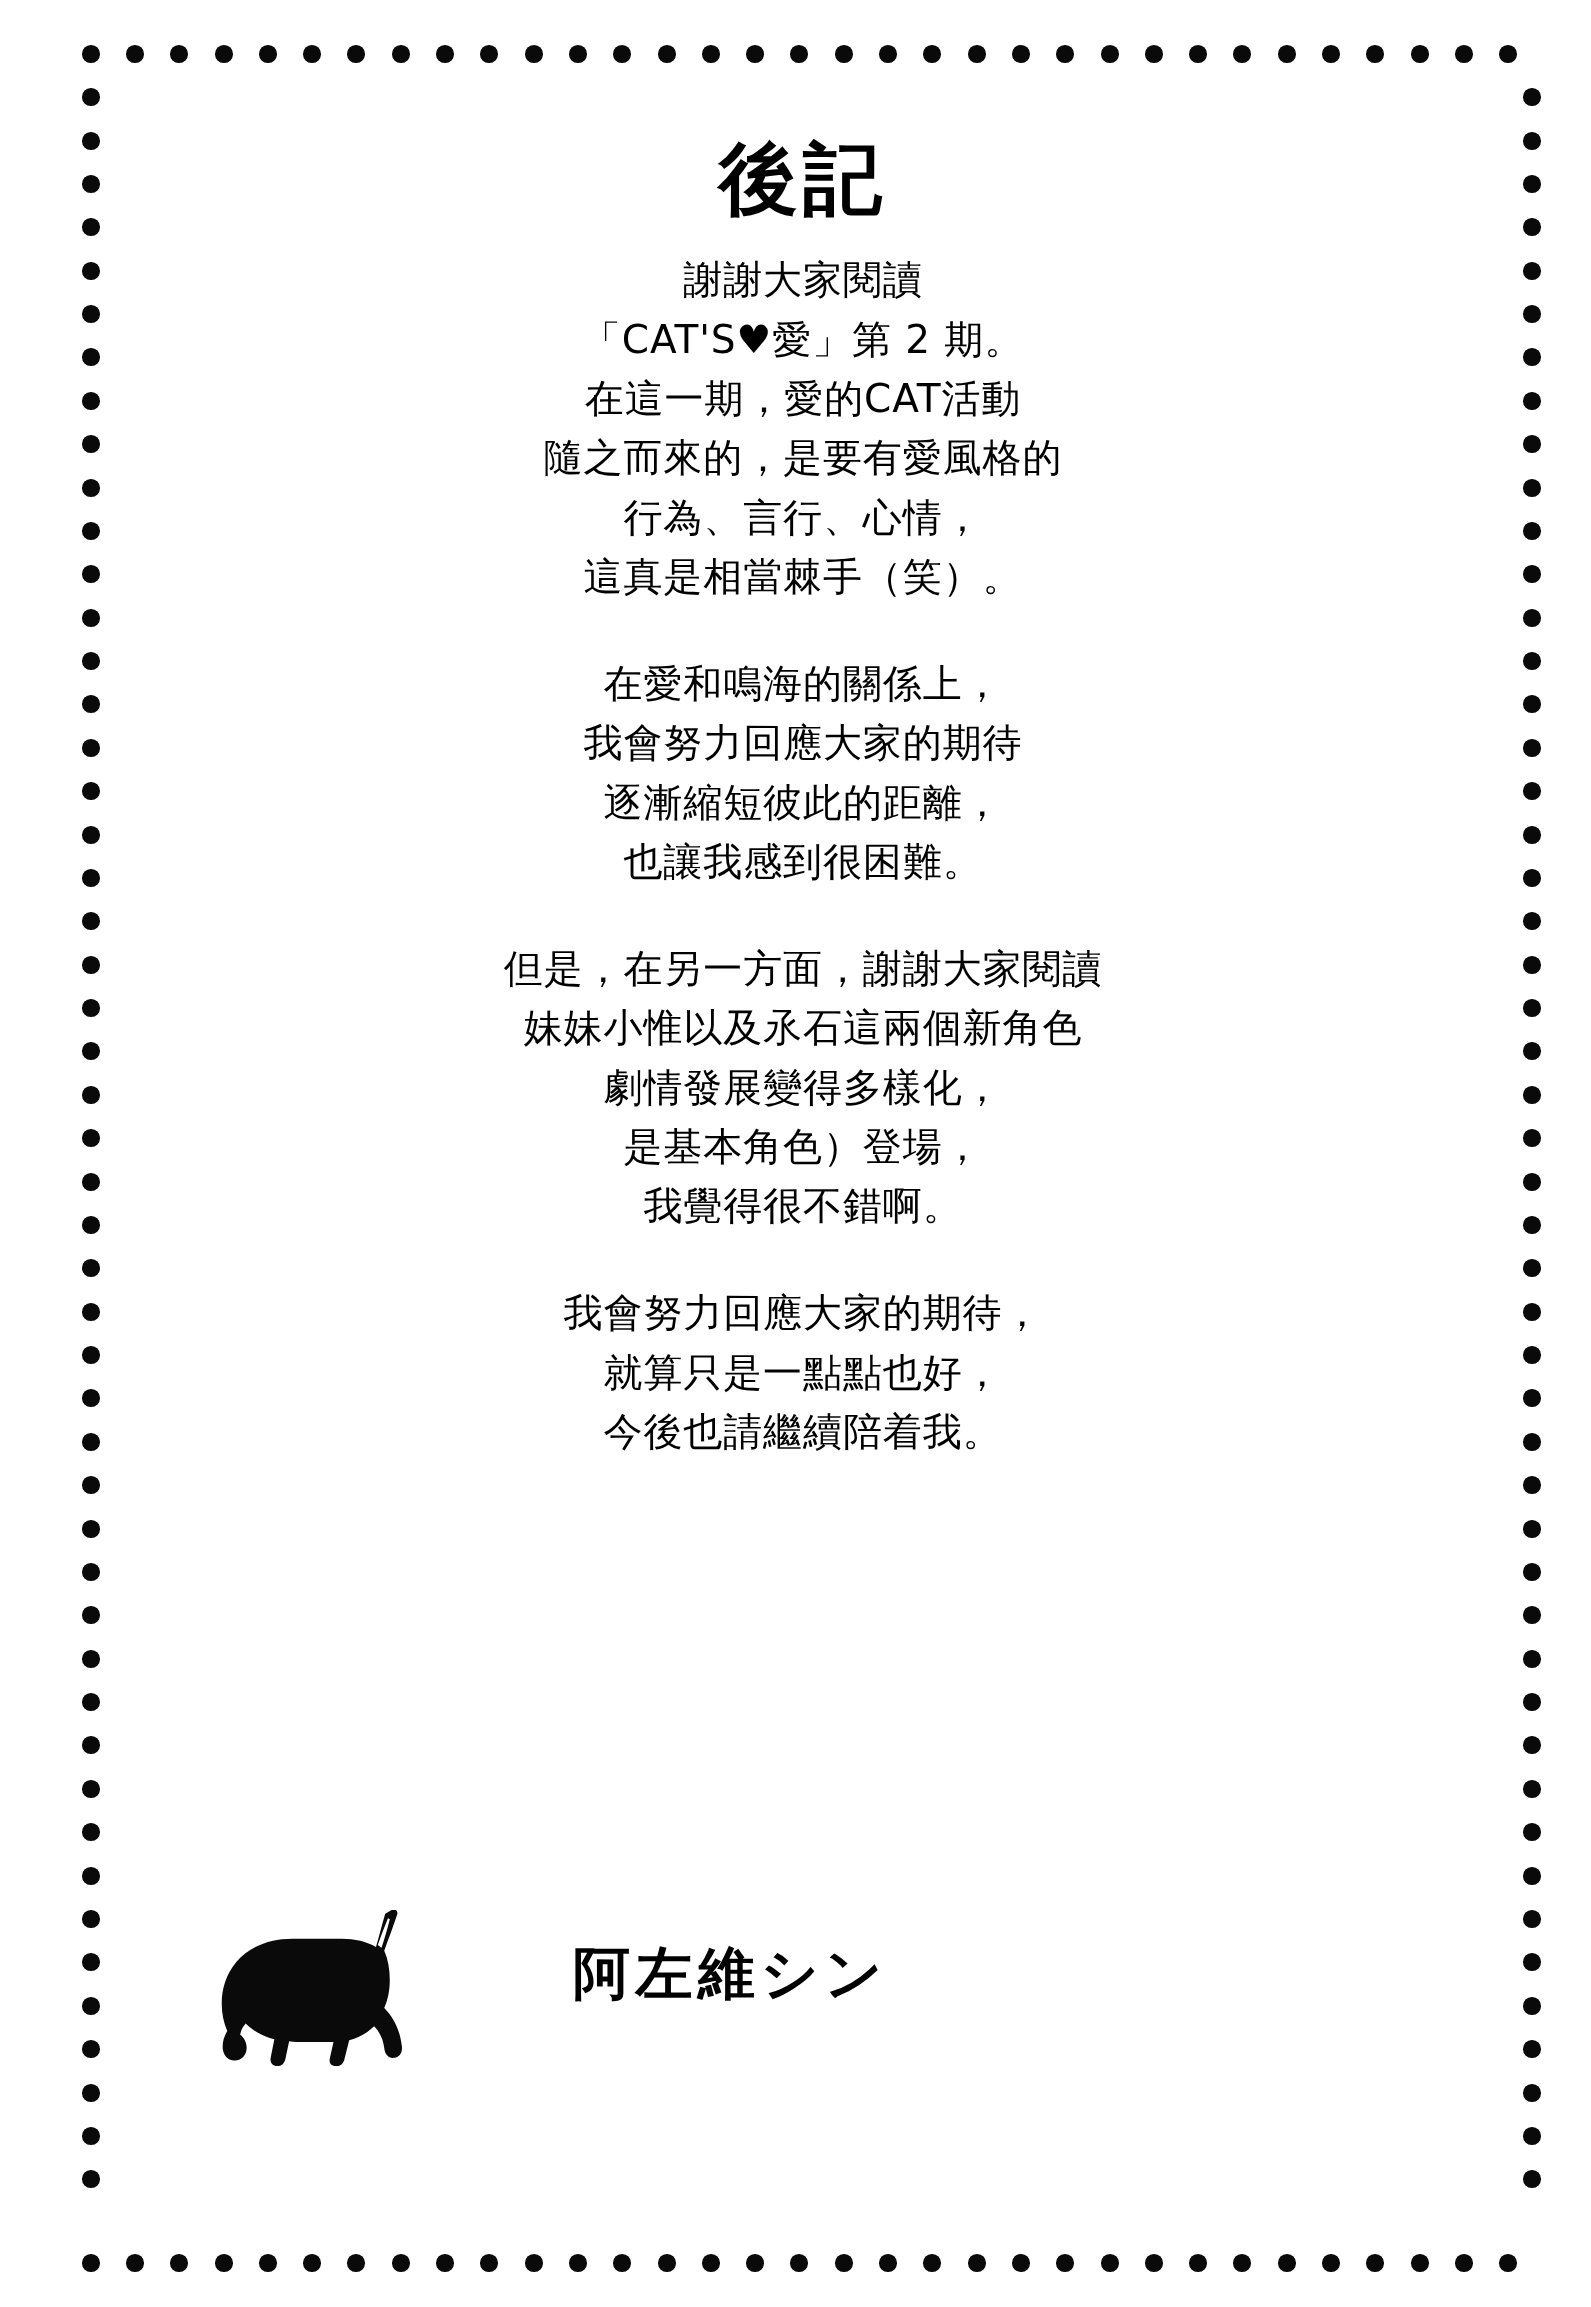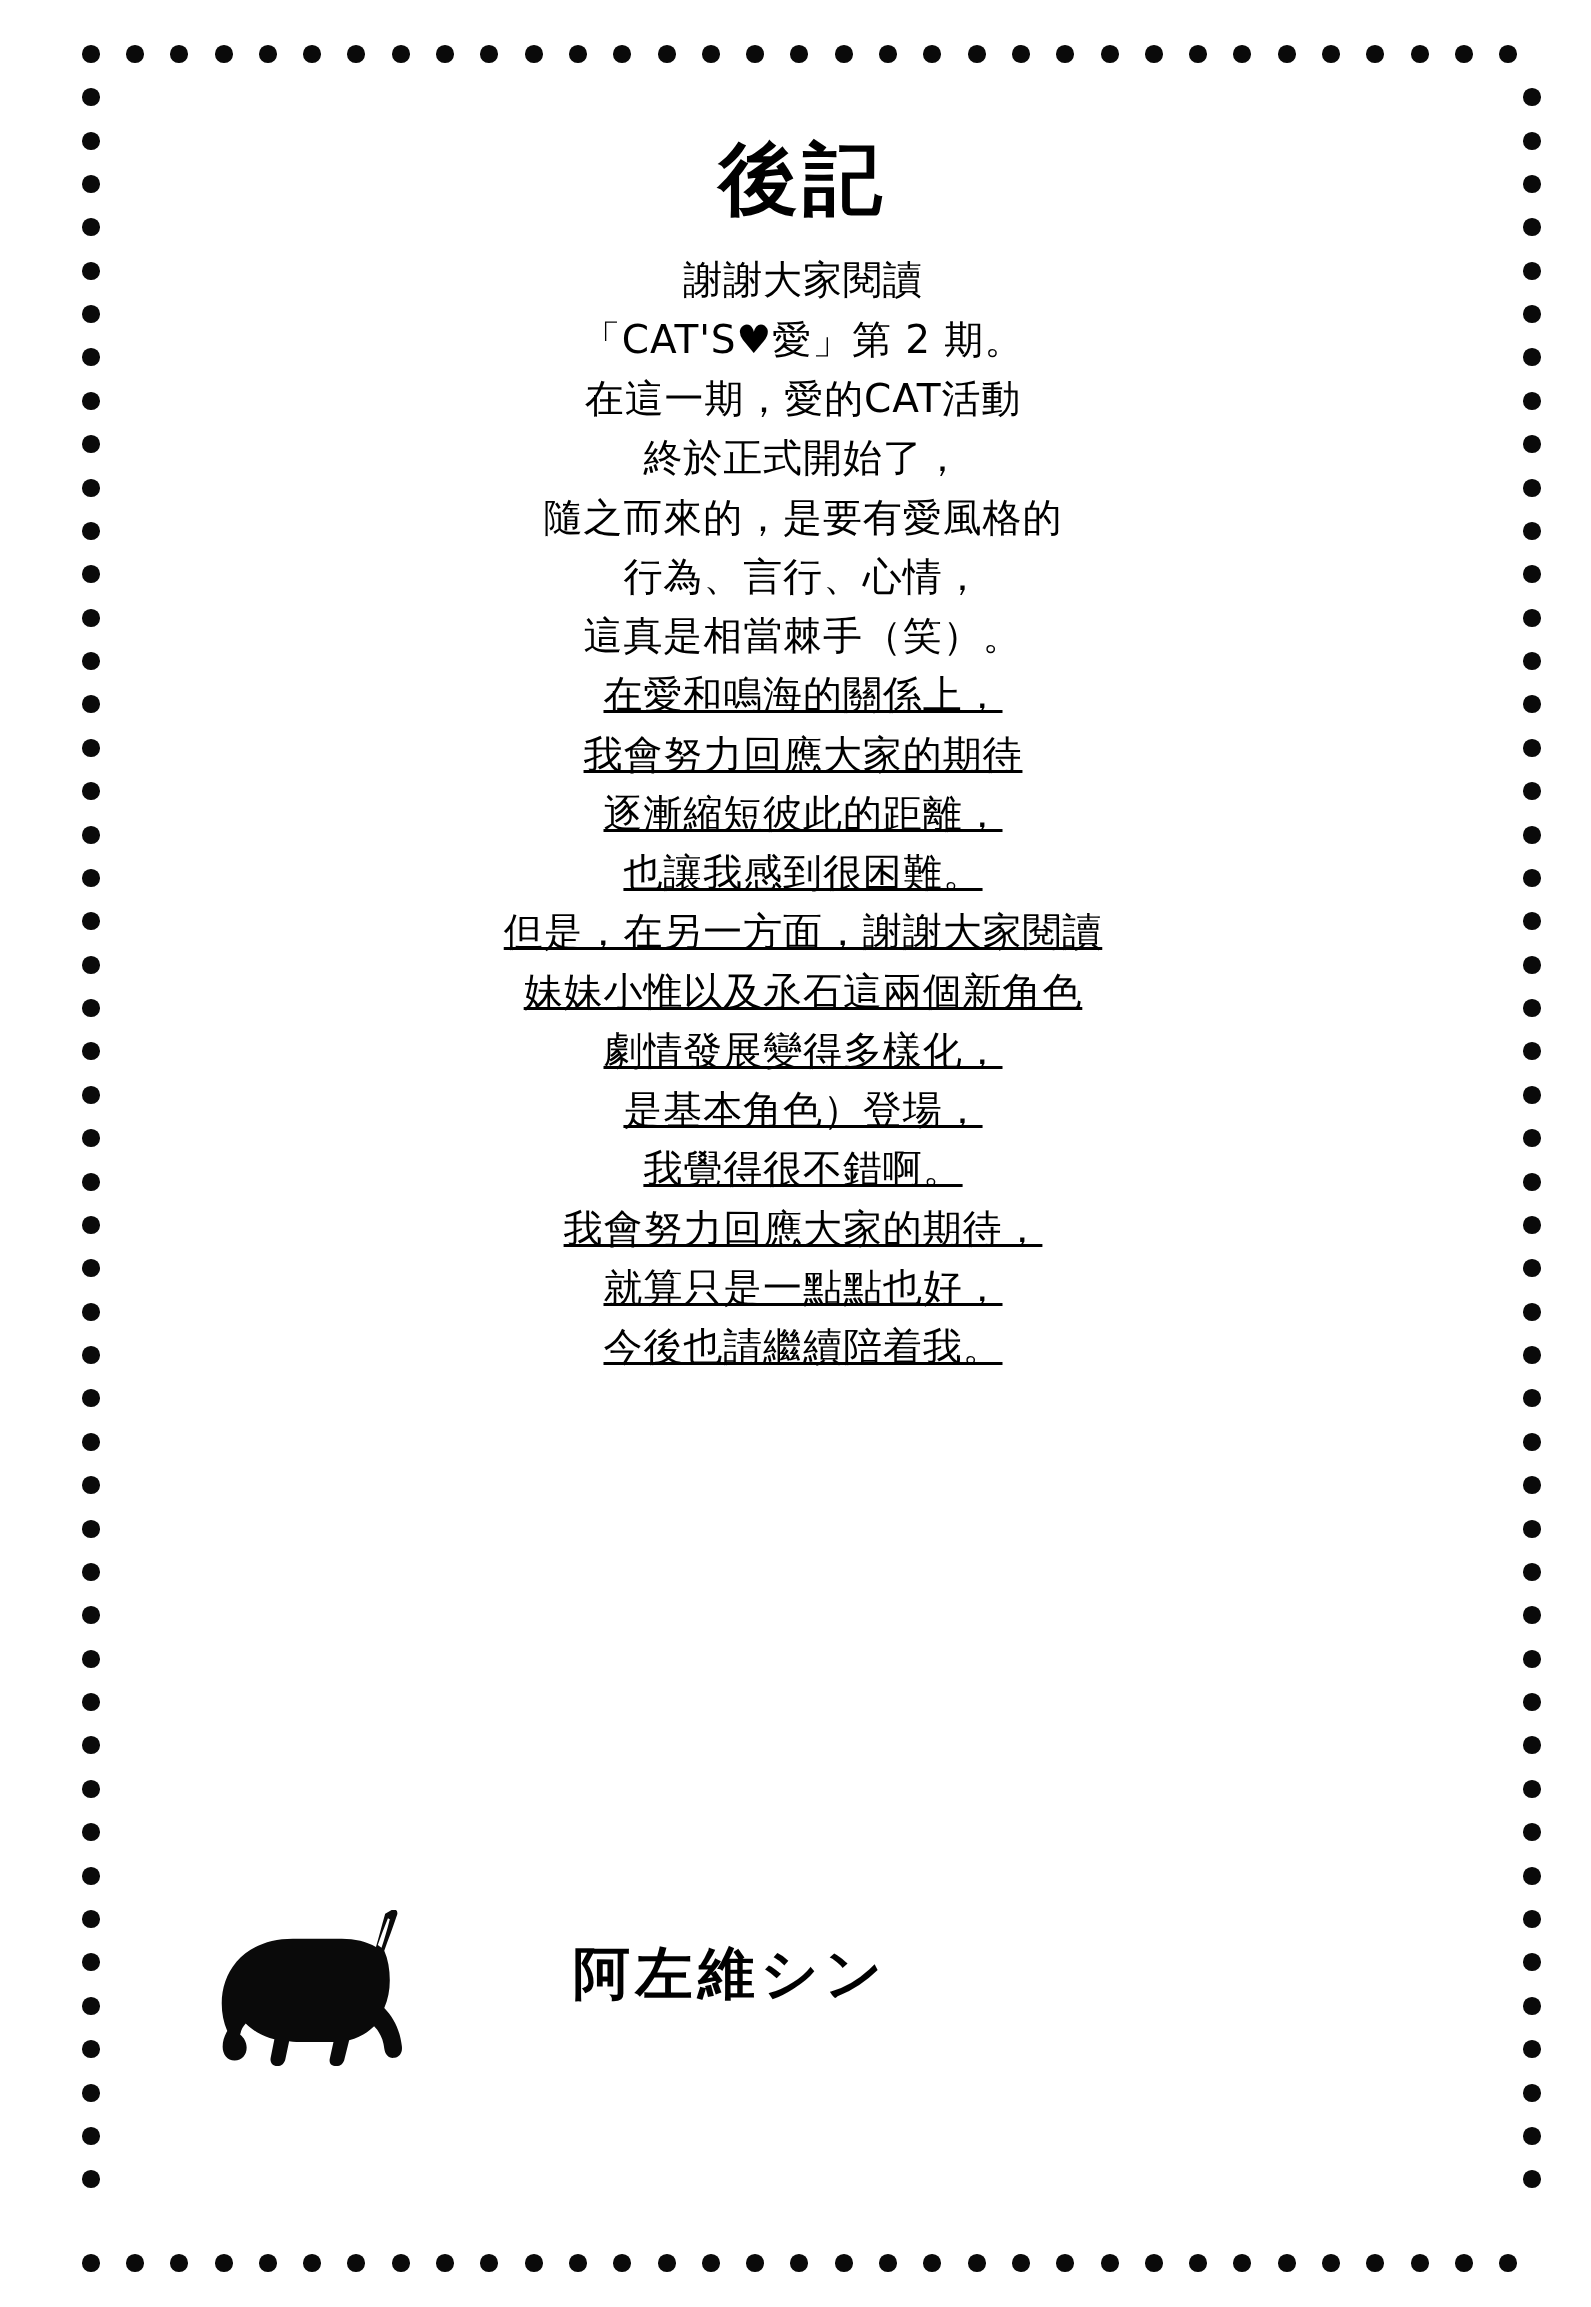--- a/index.html
+++ b/index.html
@@ -275,7 +275,6 @@
       <span class="line">謝謝大家閱讀</span>
       <span class="line"><span>「CAT'S♥愛」第 2 期。</span></span>
       <span class="line">在這一期，愛的CAT活動</span>
-      <span class="line">終於正式開始了，</span>
       <span class="line">隨之而來的，是要有愛風格的</span>
       <span class="line">行為、言行、心情，</span>
       <span class="line">這真是相當棘手（笑）。</span>

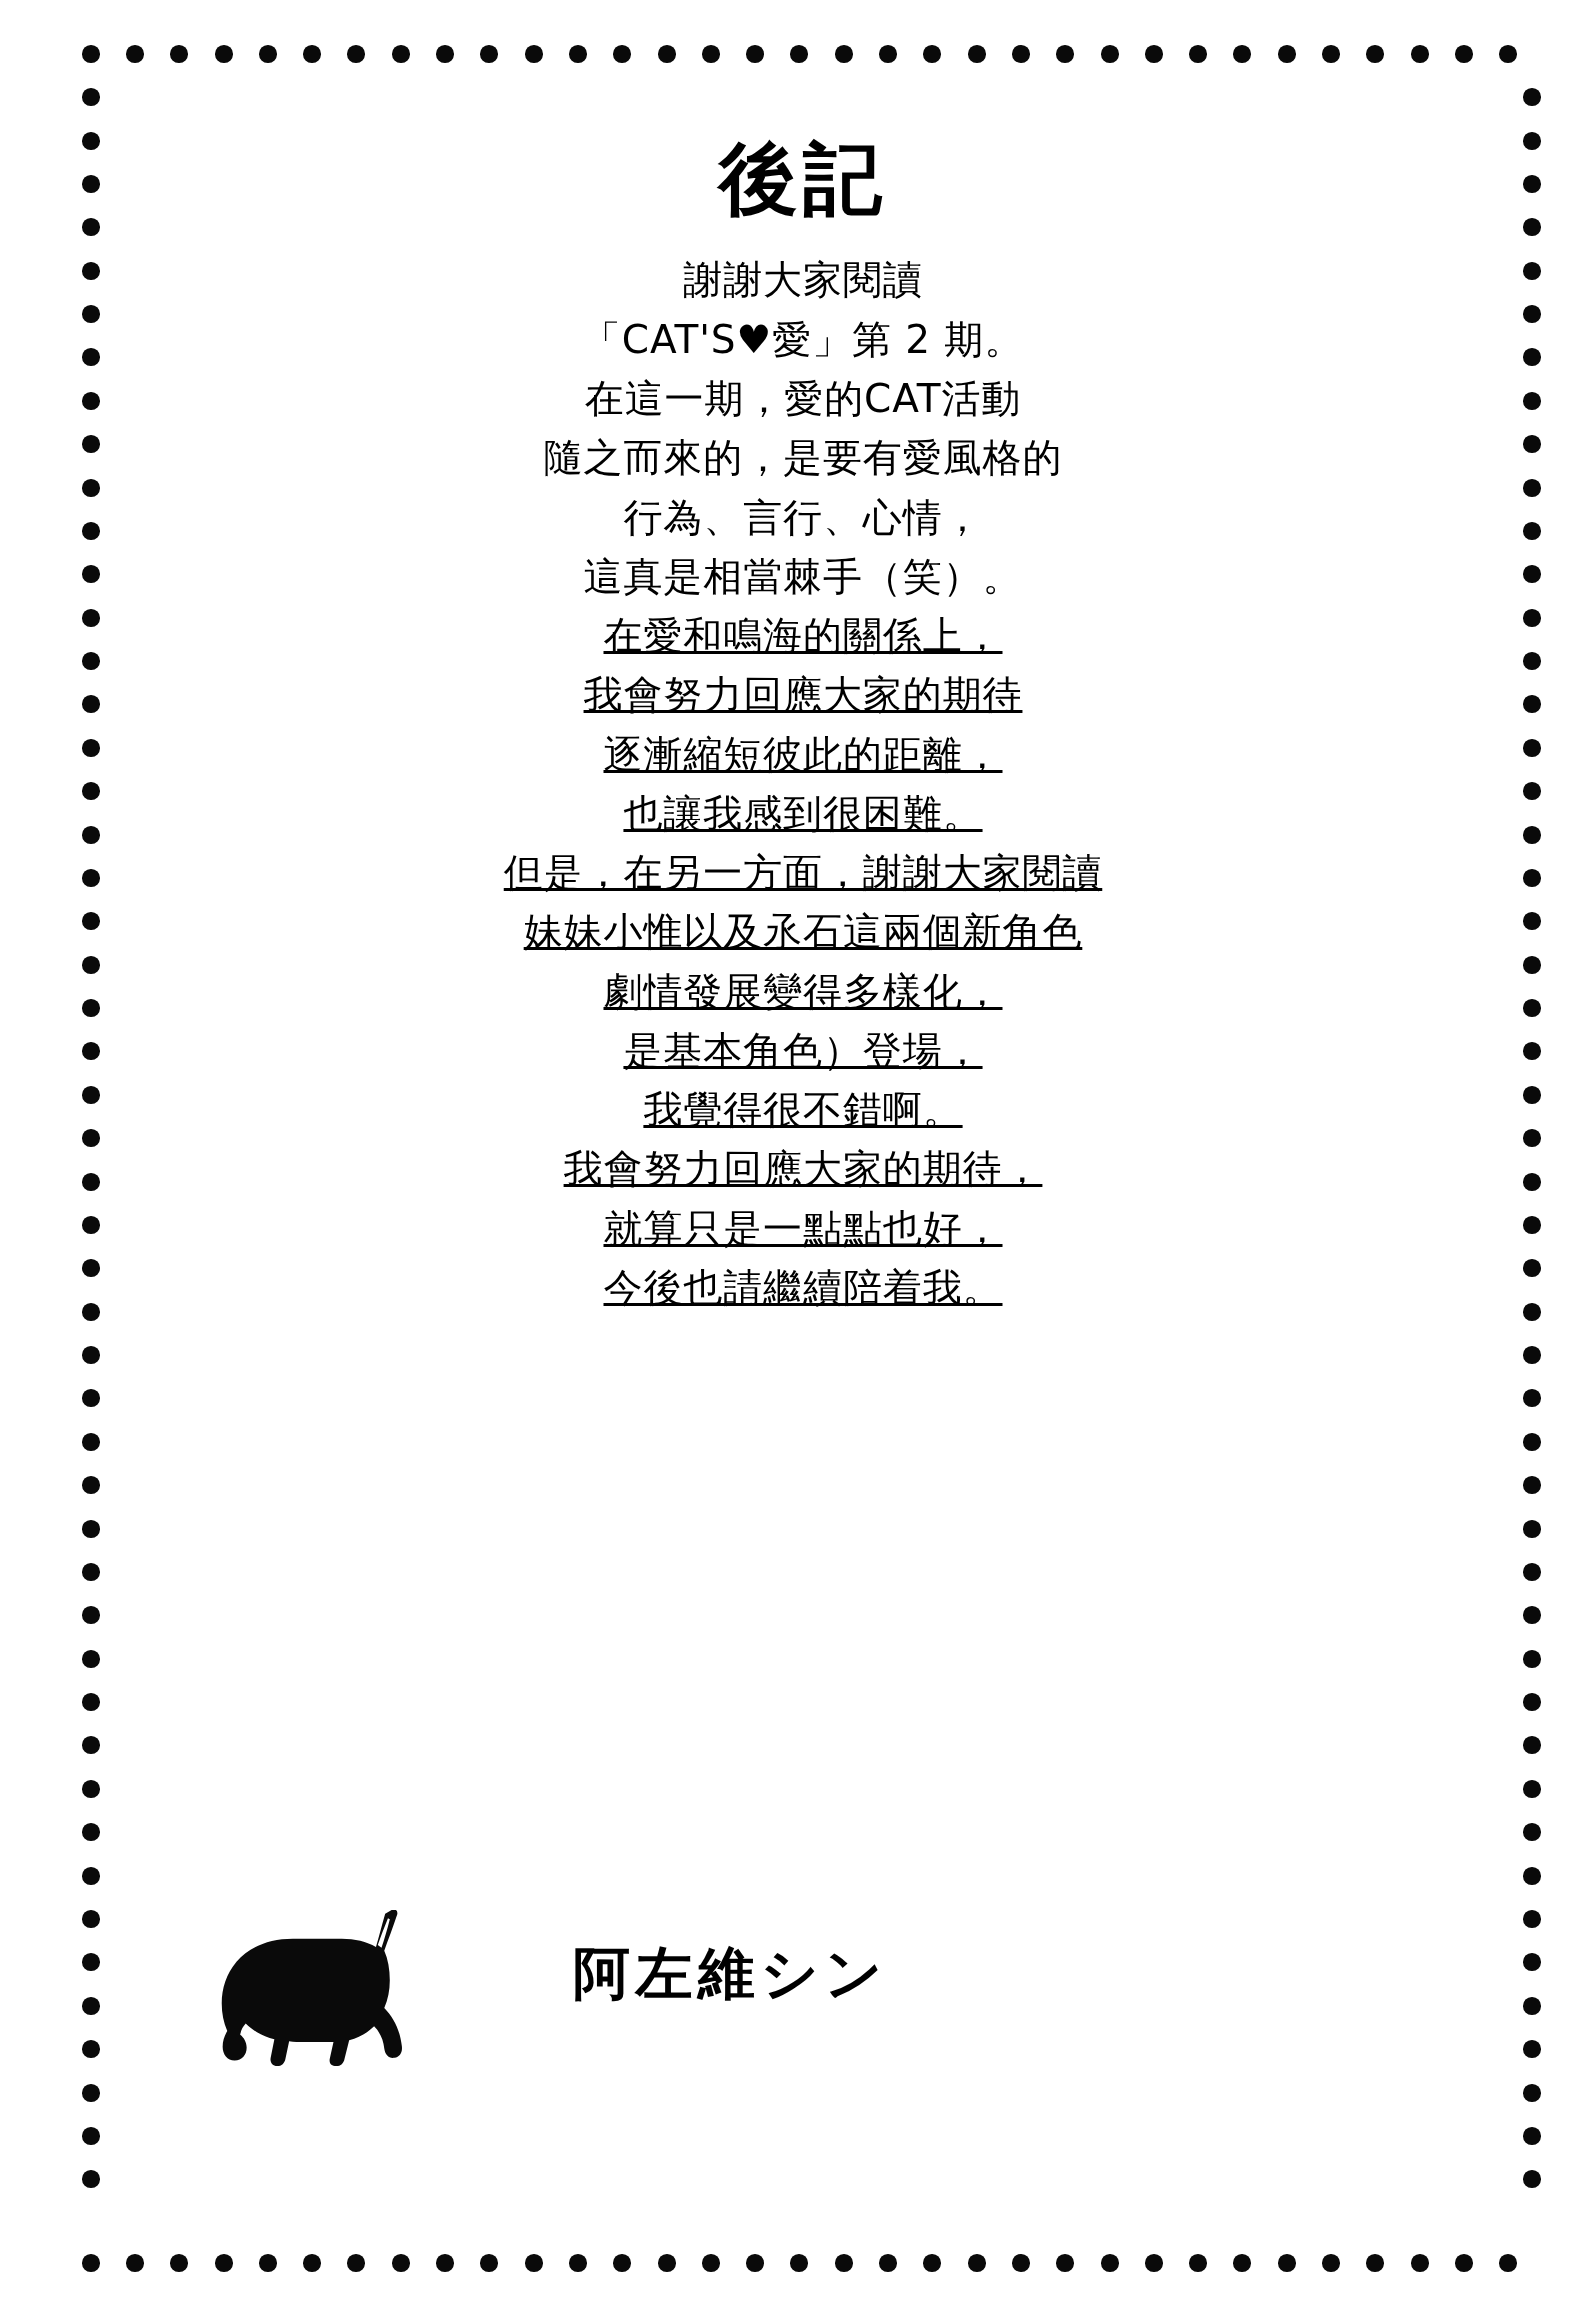--- a/index.html
+++ b/index.html
@@ -63,7 +63,7 @@
     margin: 0;
   }
   .para + .para {
-    text-decoration: underline;
+    margin-top: 48px;
   }
   .line {
     display: block;

